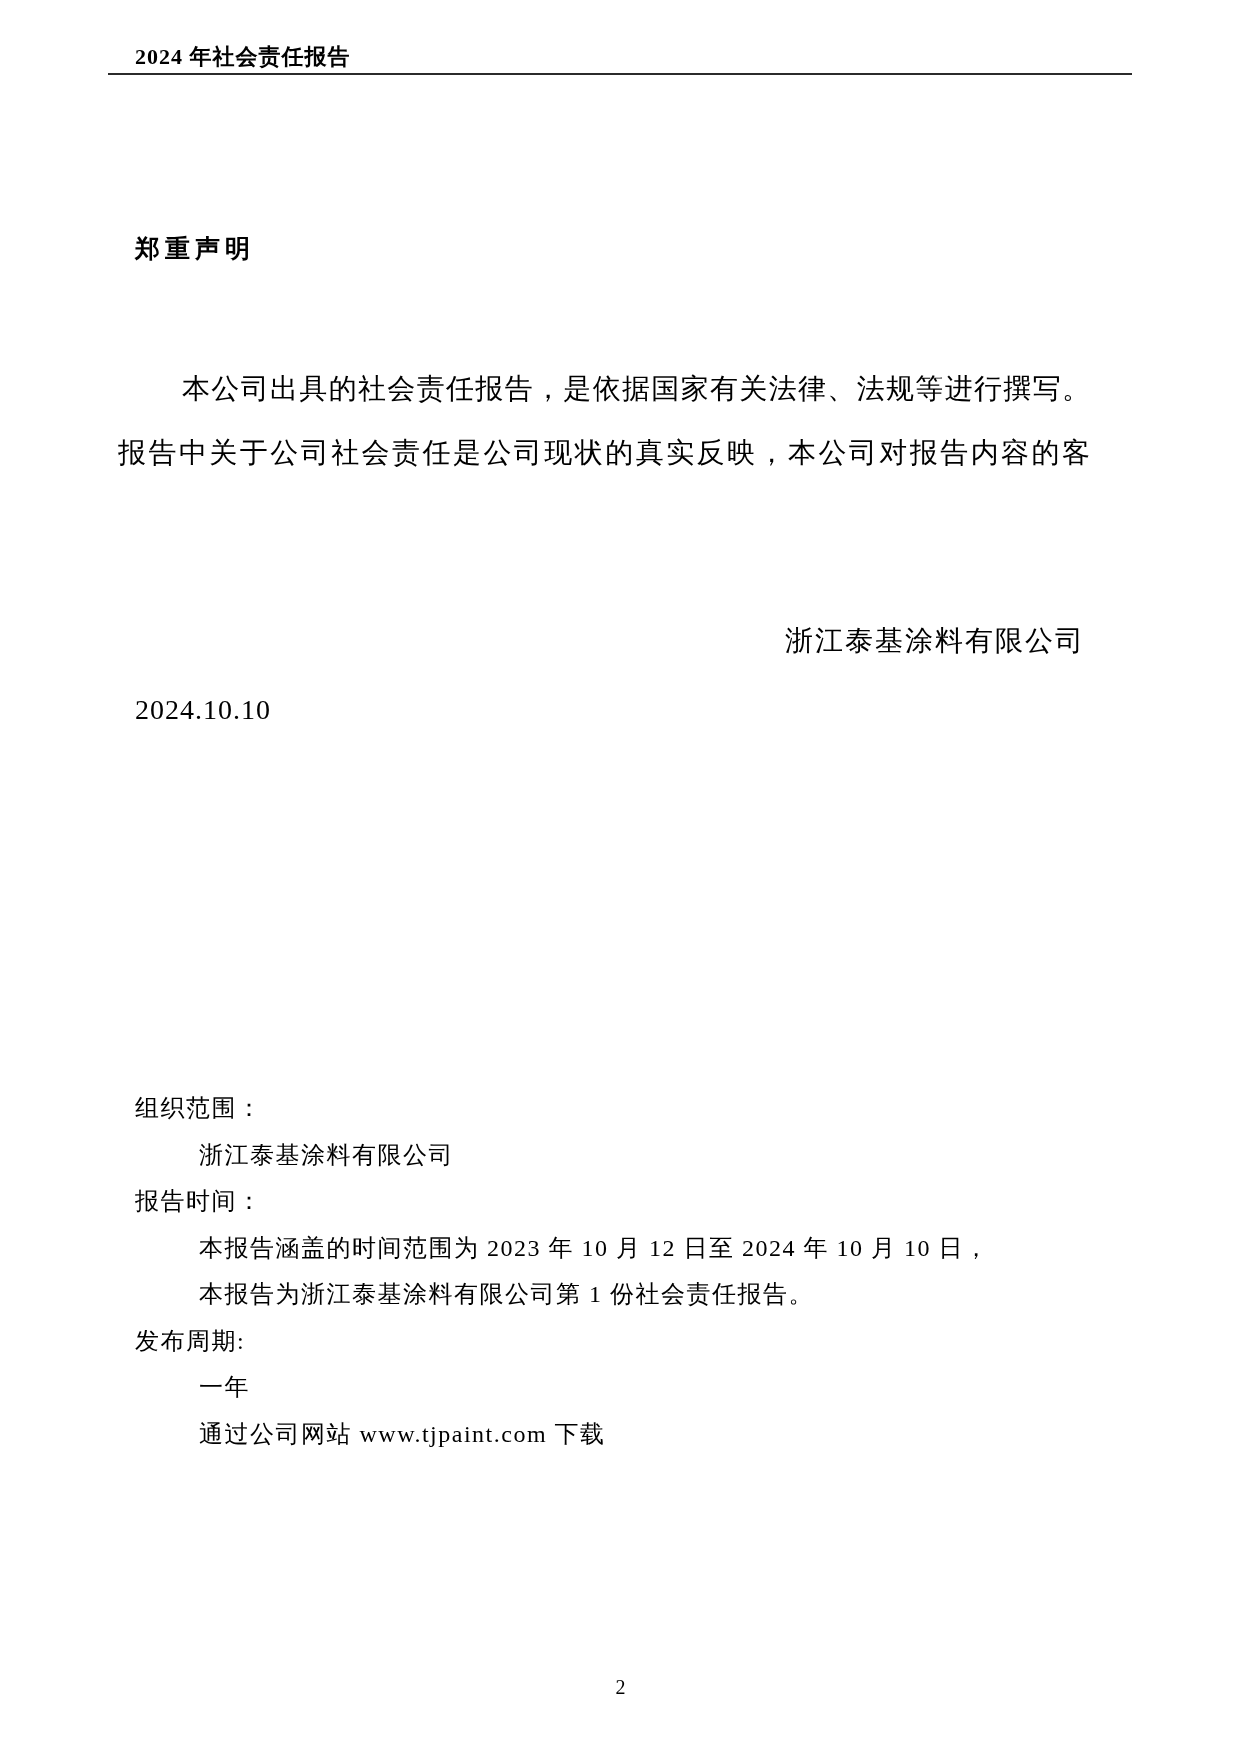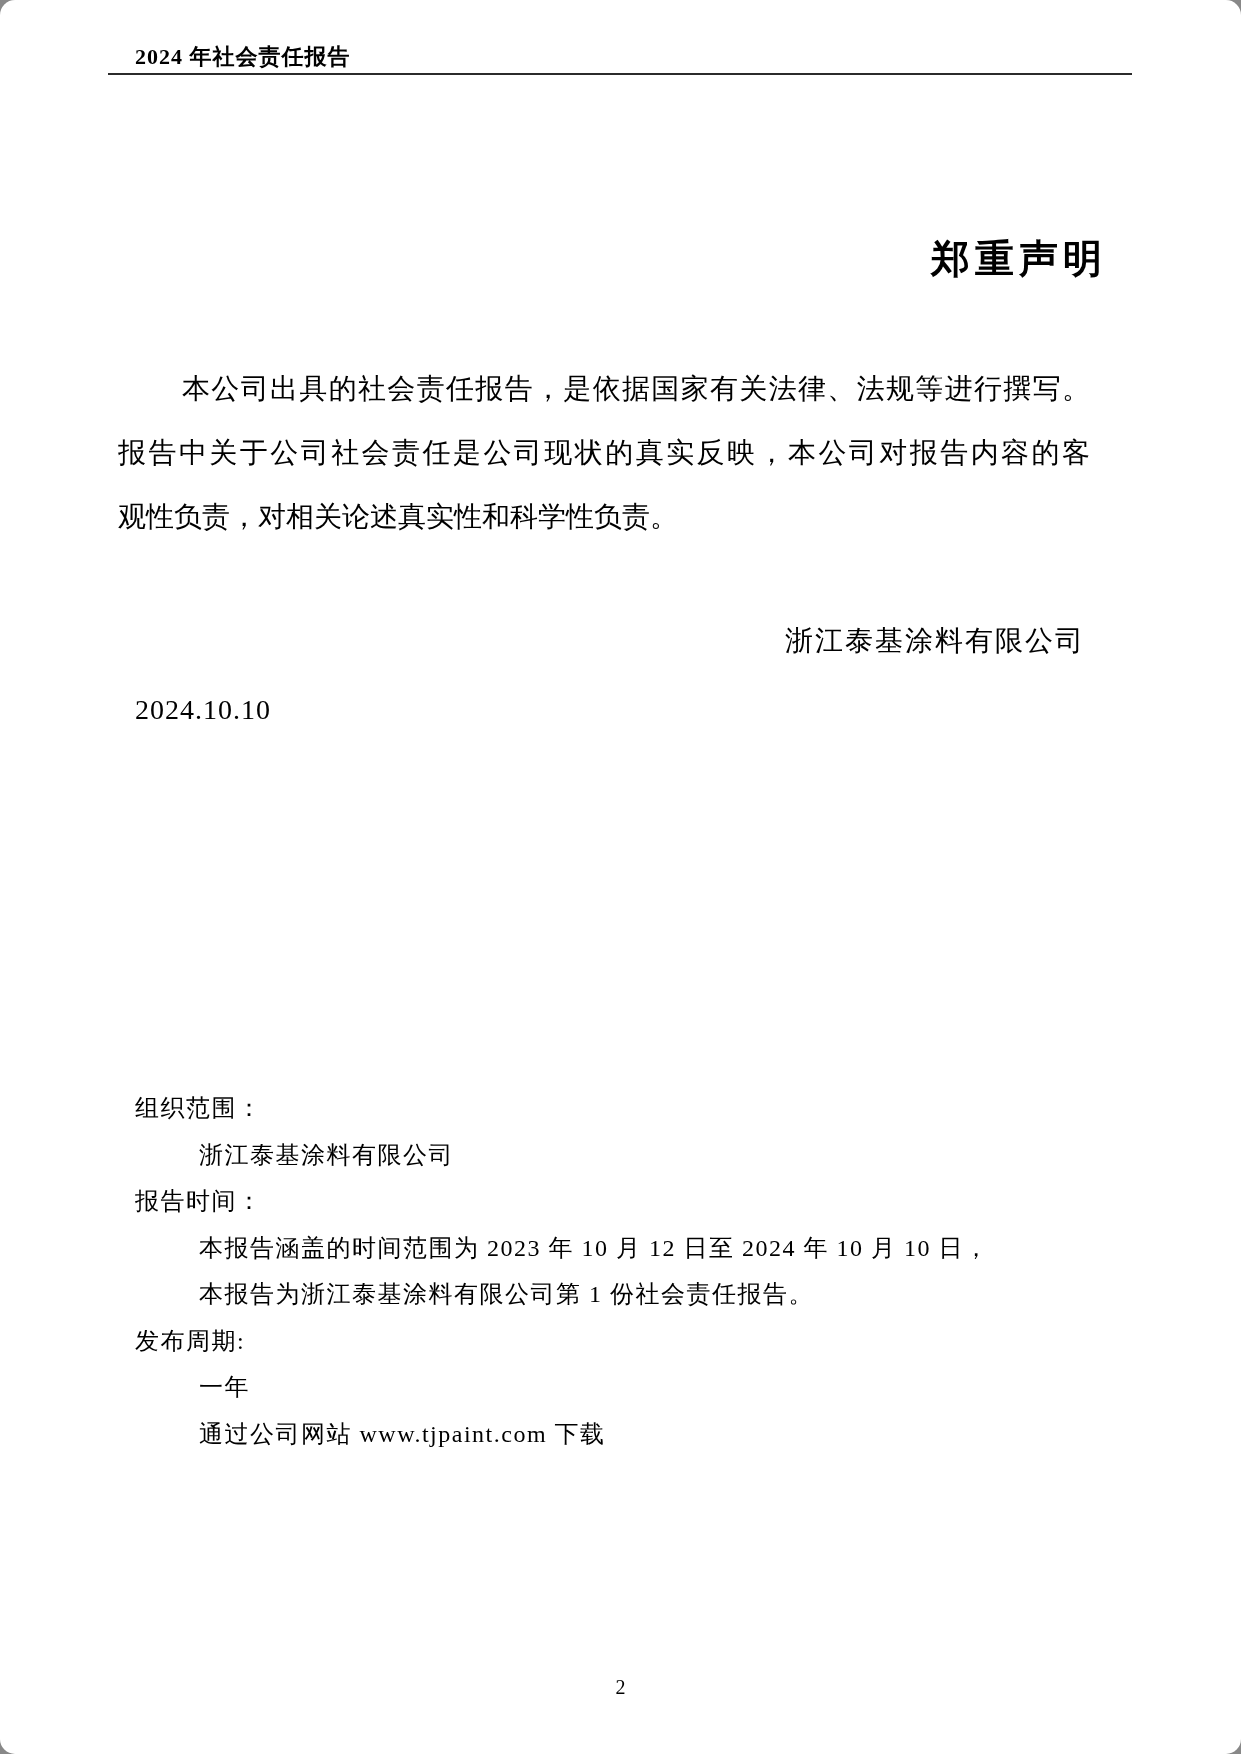--- a/index.html
+++ b/index.html
@@ -13,7 +13,6 @@
     color: #000000;
     font-family: "Liberation Serif", "DejaVu Serif", serif;
     overflow: hidden;
-    border-radius: 15px;
   }
   
   .header-title {

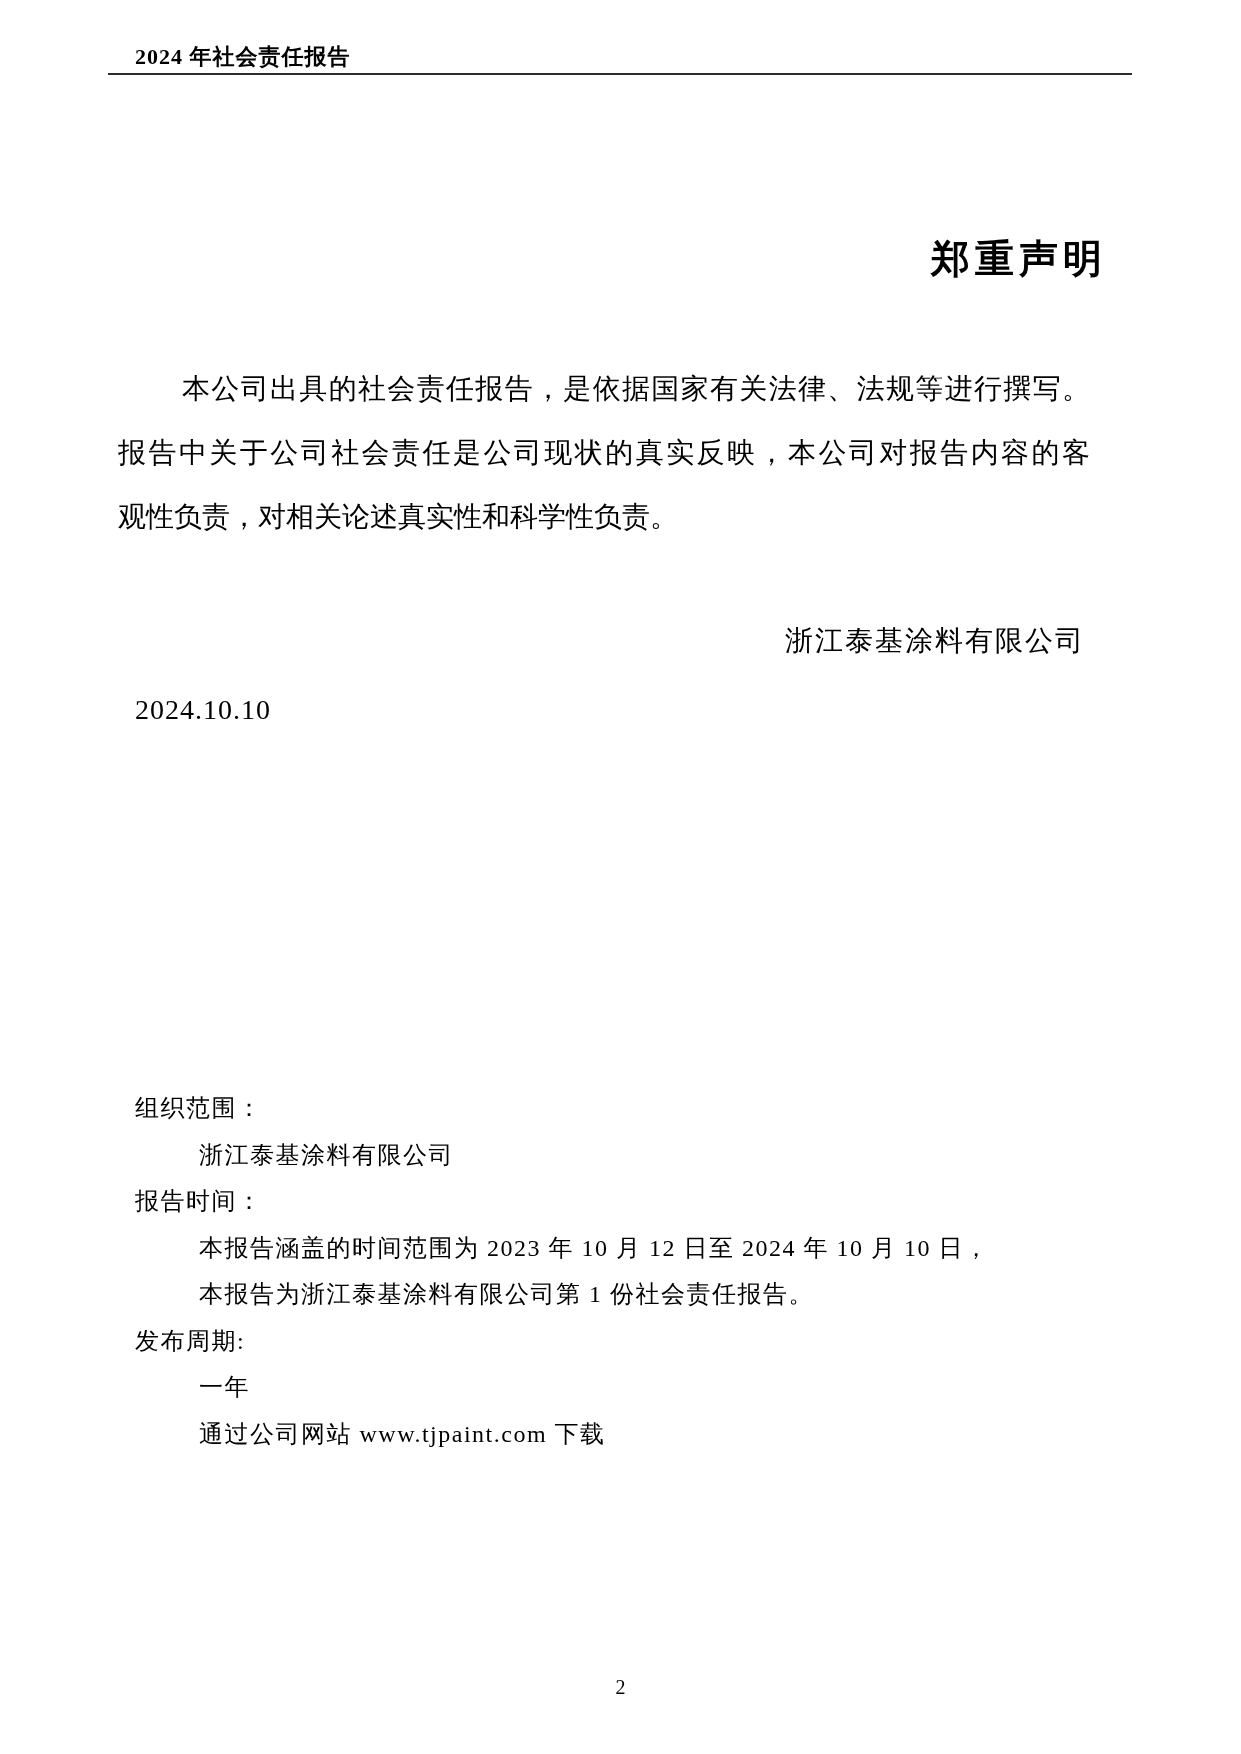--- a/index.html
+++ b/index.html
@@ -38,8 +38,8 @@
     top: 232px;
     left: 135px;
     width: 972px;
-    text-align: right;
-    font-size: 39px;
+    text-align: left;
+    font-size: 25px;
     font-weight: bold;
     letter-spacing: 5px;
     white-space: pre;

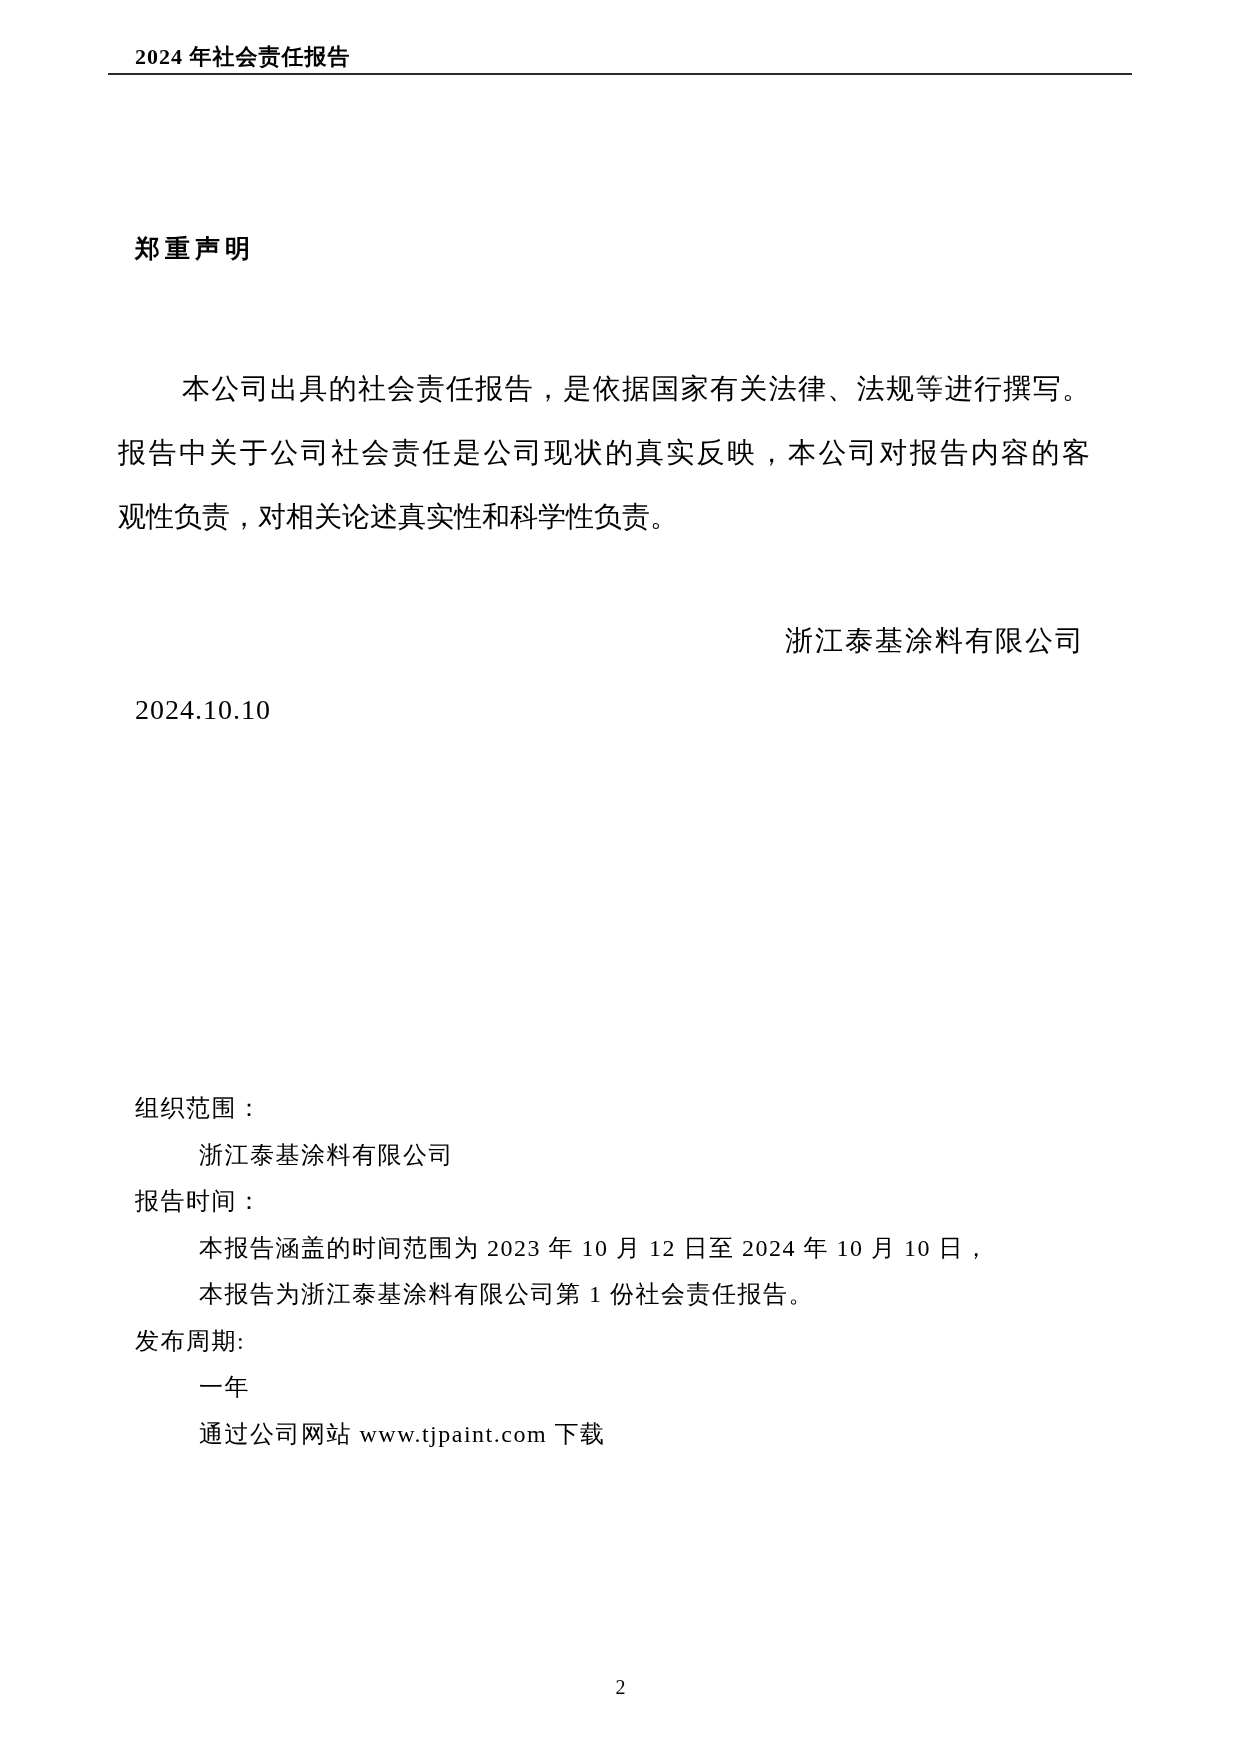--- a/index.html
+++ b/index.html
@@ -119,7 +119,6 @@
   <div class="body-par">
     <div class="par-line justify first">本公司出具的社会责任报告，是依据国家有关法律、法规等进行撰写。</div>
     <div class="par-line justify">报告中关于公司社会责任是公司现状的真实反映，本公司对报告内容的客</div>
-    <div class="par-line">观性负责，对相关论述真实性和科学性负责。</div>
   </div>
 
   <div class="sig-company">浙江泰基涂料有限公司</div>

